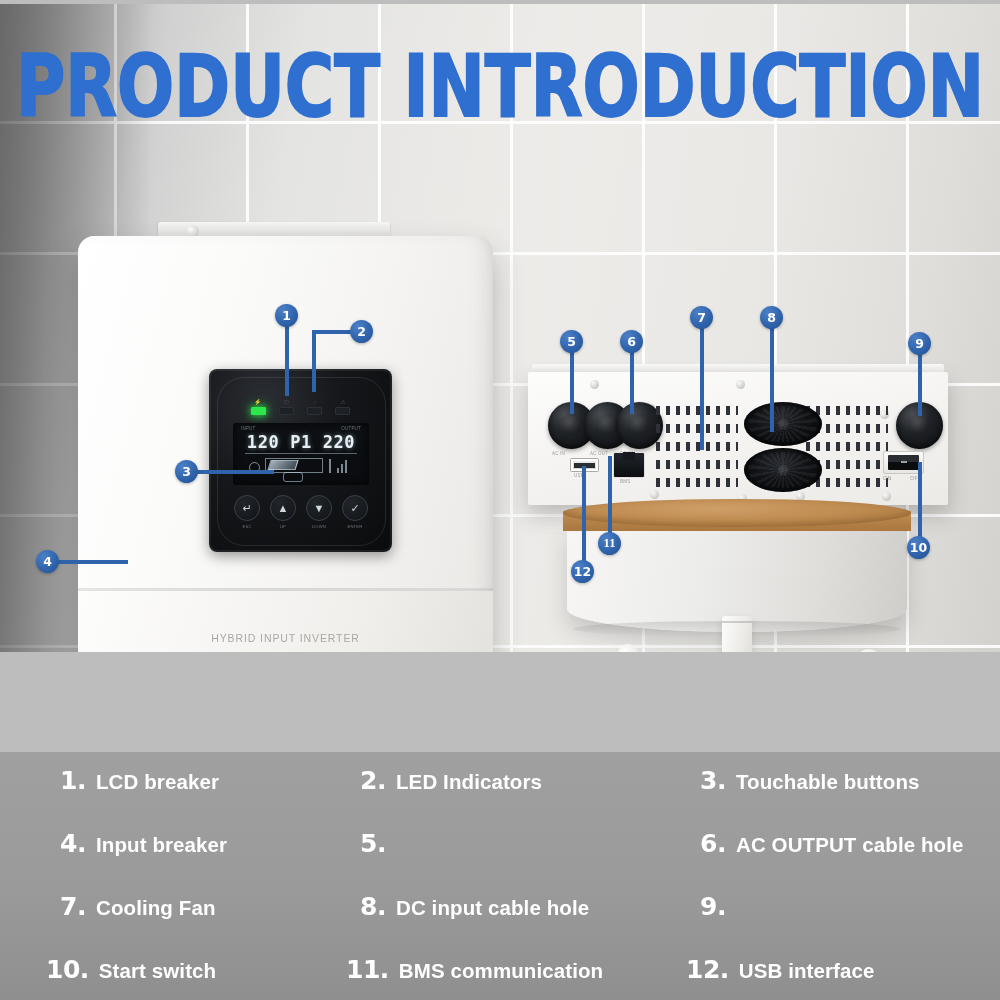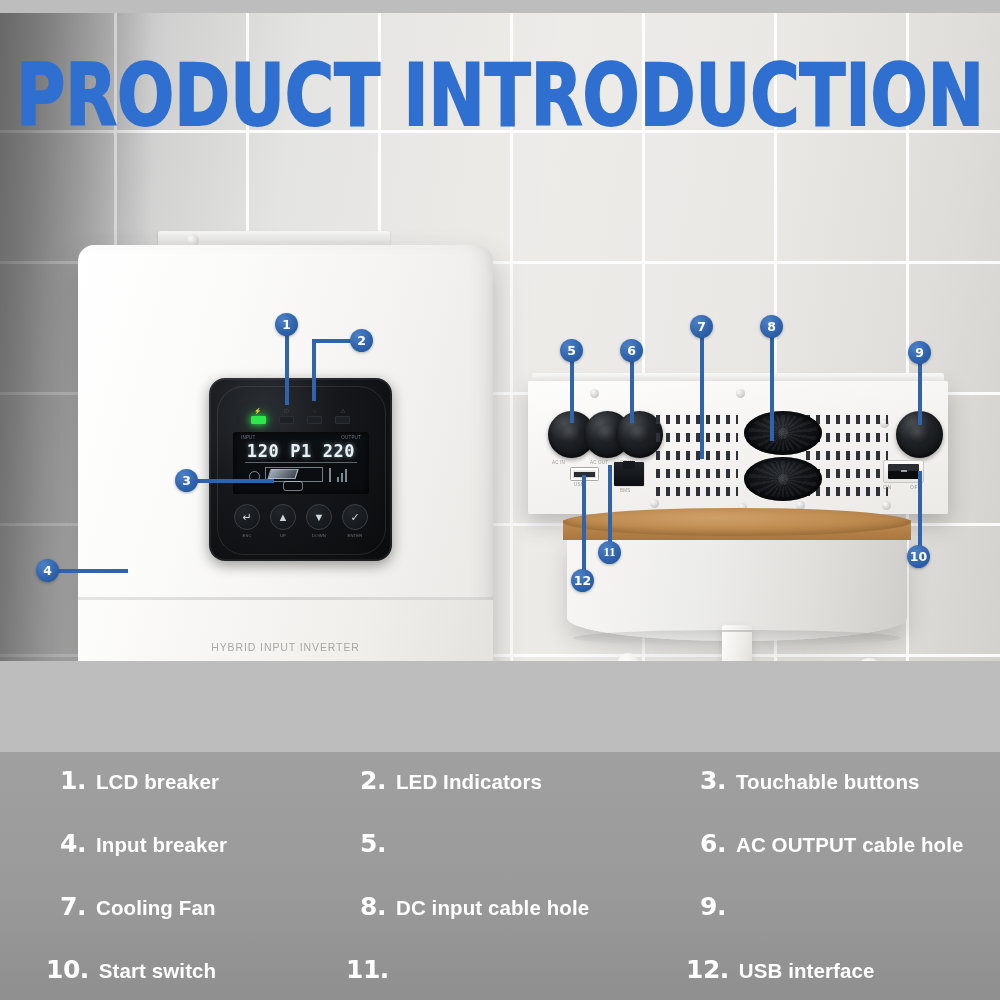--- a/index.html
+++ b/index.html
@@ -7,7 +7,7 @@
   #page{position:relative;width:1000px;height:1000px;overflow:hidden;background:#bdbdbd;}
 
   
-  #scene{position:absolute;left:0;top:13px;width:1000px;height:648px;overflow:hidden;
+  #scene{position:absolute;left:0;top:4px;width:1000px;height:648px;overflow:hidden;
     background:linear-gradient(100deg,#9d9d9d 0%,#b0b0b0 6%,#cfcfcf 14%,#e4e4e2 28%,#eceae7 50%,#e7e6e3 72%,#dedcd8 88%,#d2d0cc 100%);}
 
   

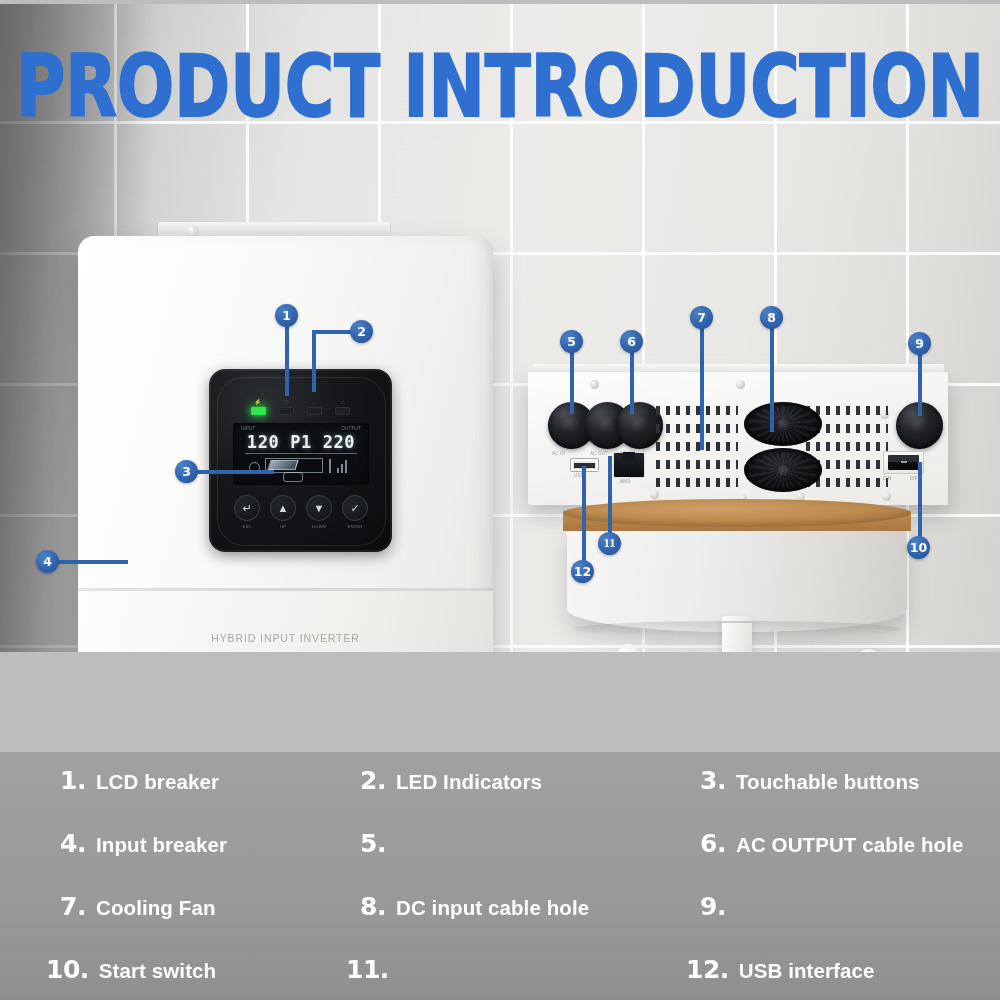--- a/index.html
+++ b/index.html
@@ -49,7 +49,7 @@
     font-size:10.5px;letter-spacing:.9px;color:#a9a8a5;font-weight:500;}
 
   
-  #panel{position:absolute;left:131px;top:133px;width:183px;height:183px;border-radius:16px;
+  #panel{position:absolute;left:131px;top:133px;width:183px;height:183px;border-radius:8px;
     background:radial-gradient(ellipse at 30% 18%,#2b2e33 0%,#15171a 42%,#0a0b0d 100%);
     box-shadow:0 4px 14px rgba(0,0,0,.40), inset 0 0 0 2px rgba(255,255,255,.07);}
   #panel-ring{position:absolute;left:8px;top:8px;width:167px;height:167px;border-radius:27px;

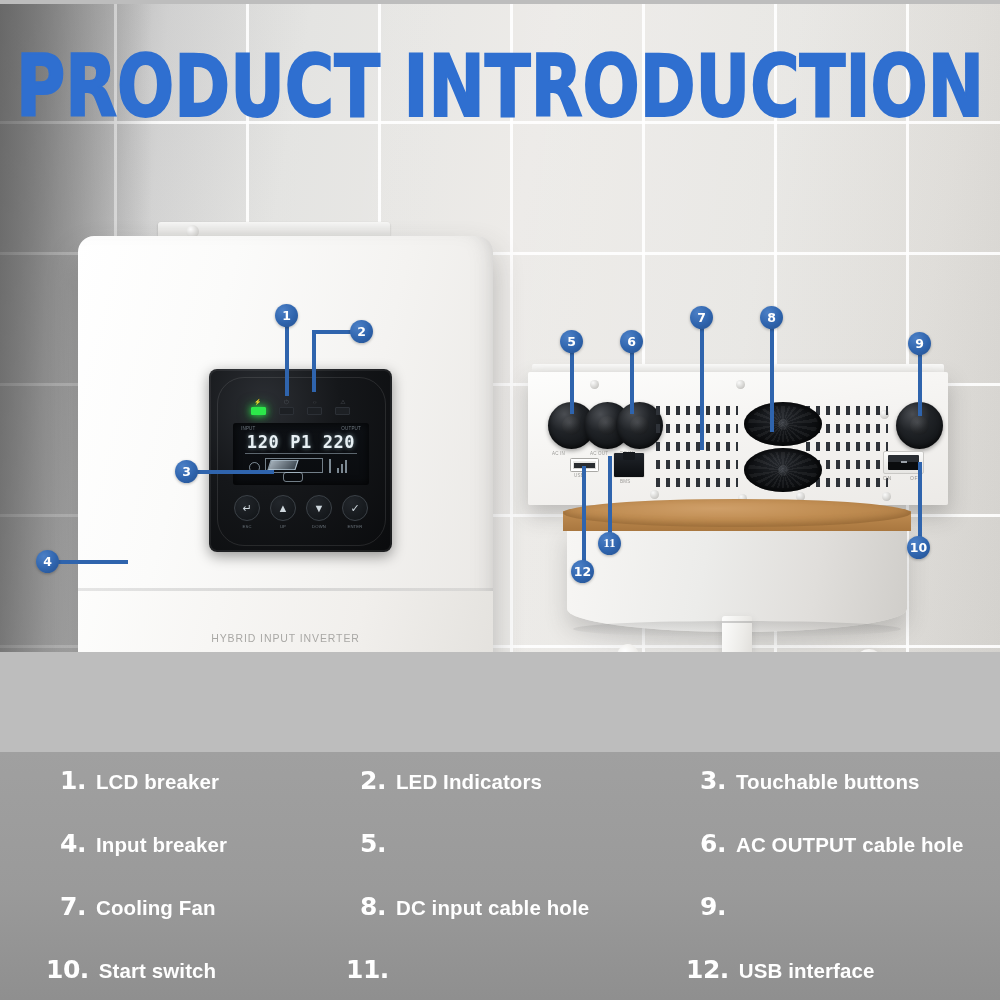--- a/index.html
+++ b/index.html
@@ -407,6 +407,7 @@
         </div>
       <div class="lit">
         <span class="lnum">11.</span>
+        <span class="ltxt">BMS communication</span>
         </div>
       <div class="lit">
         <span class="lnum">12.</span>

